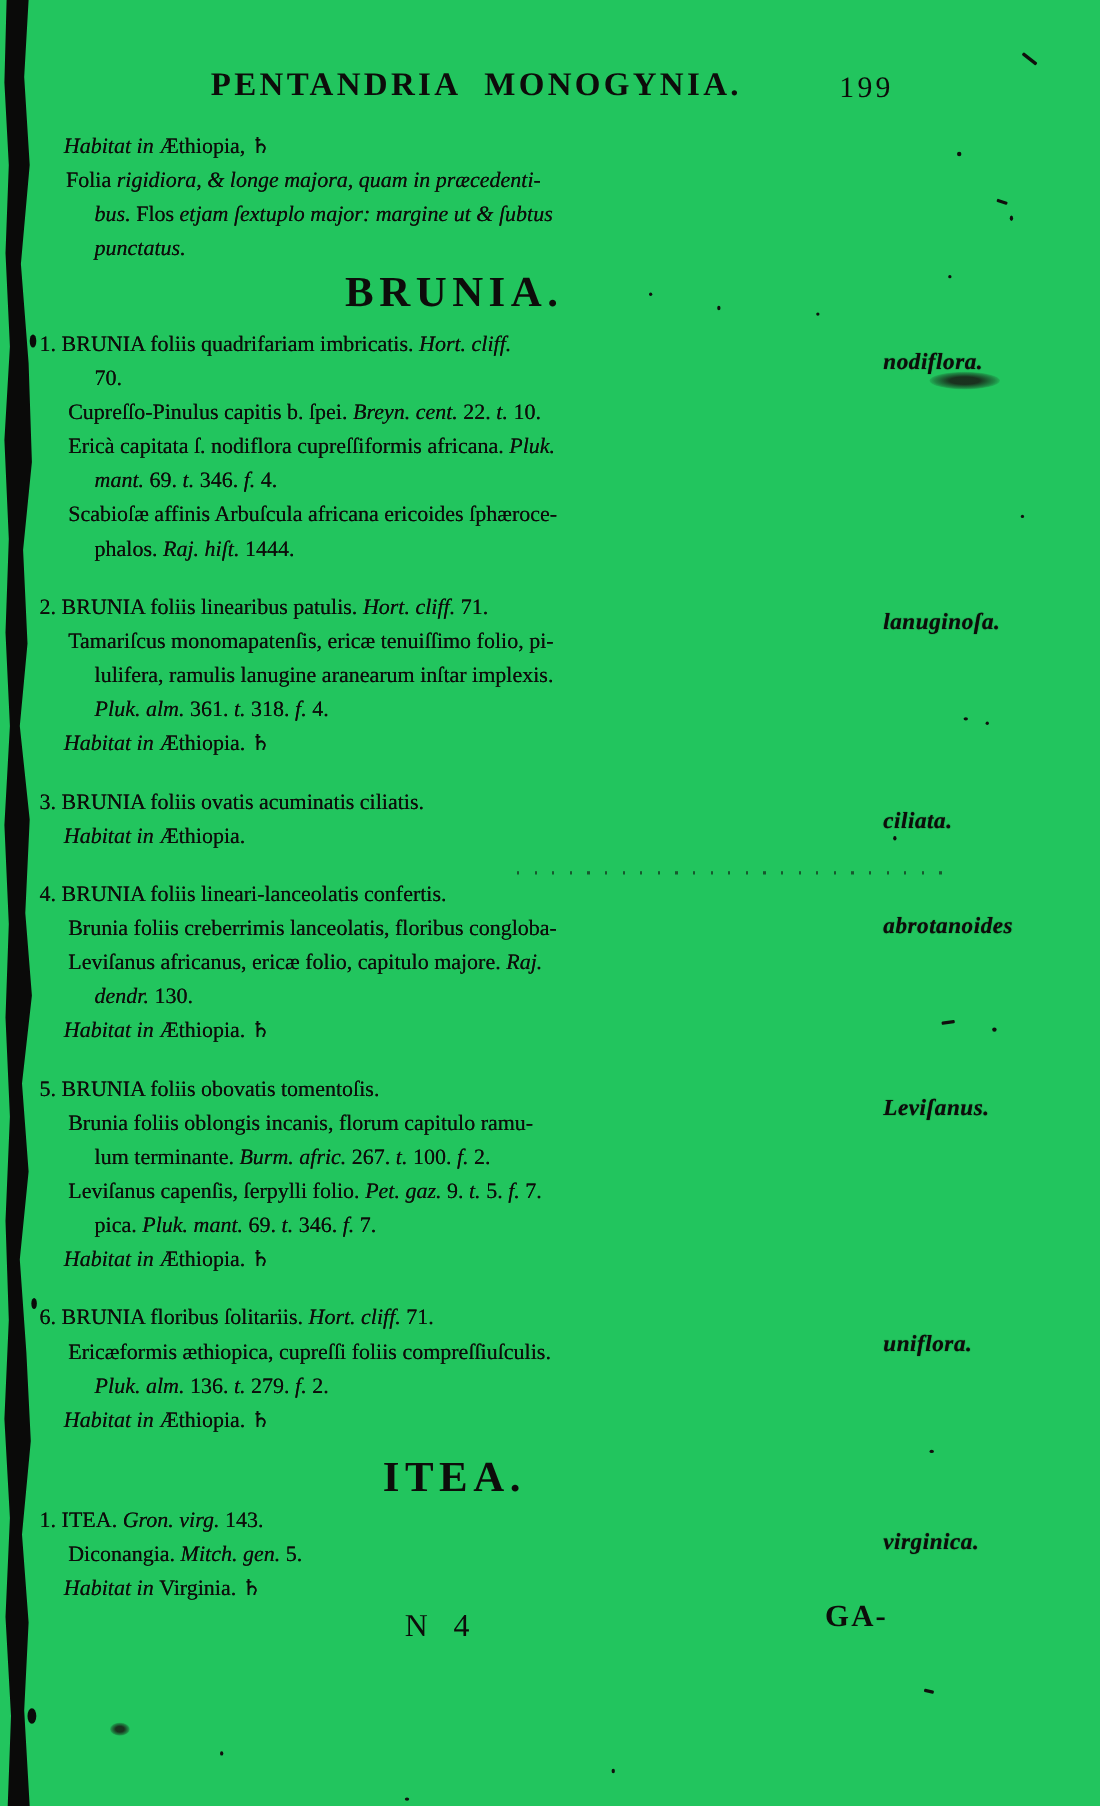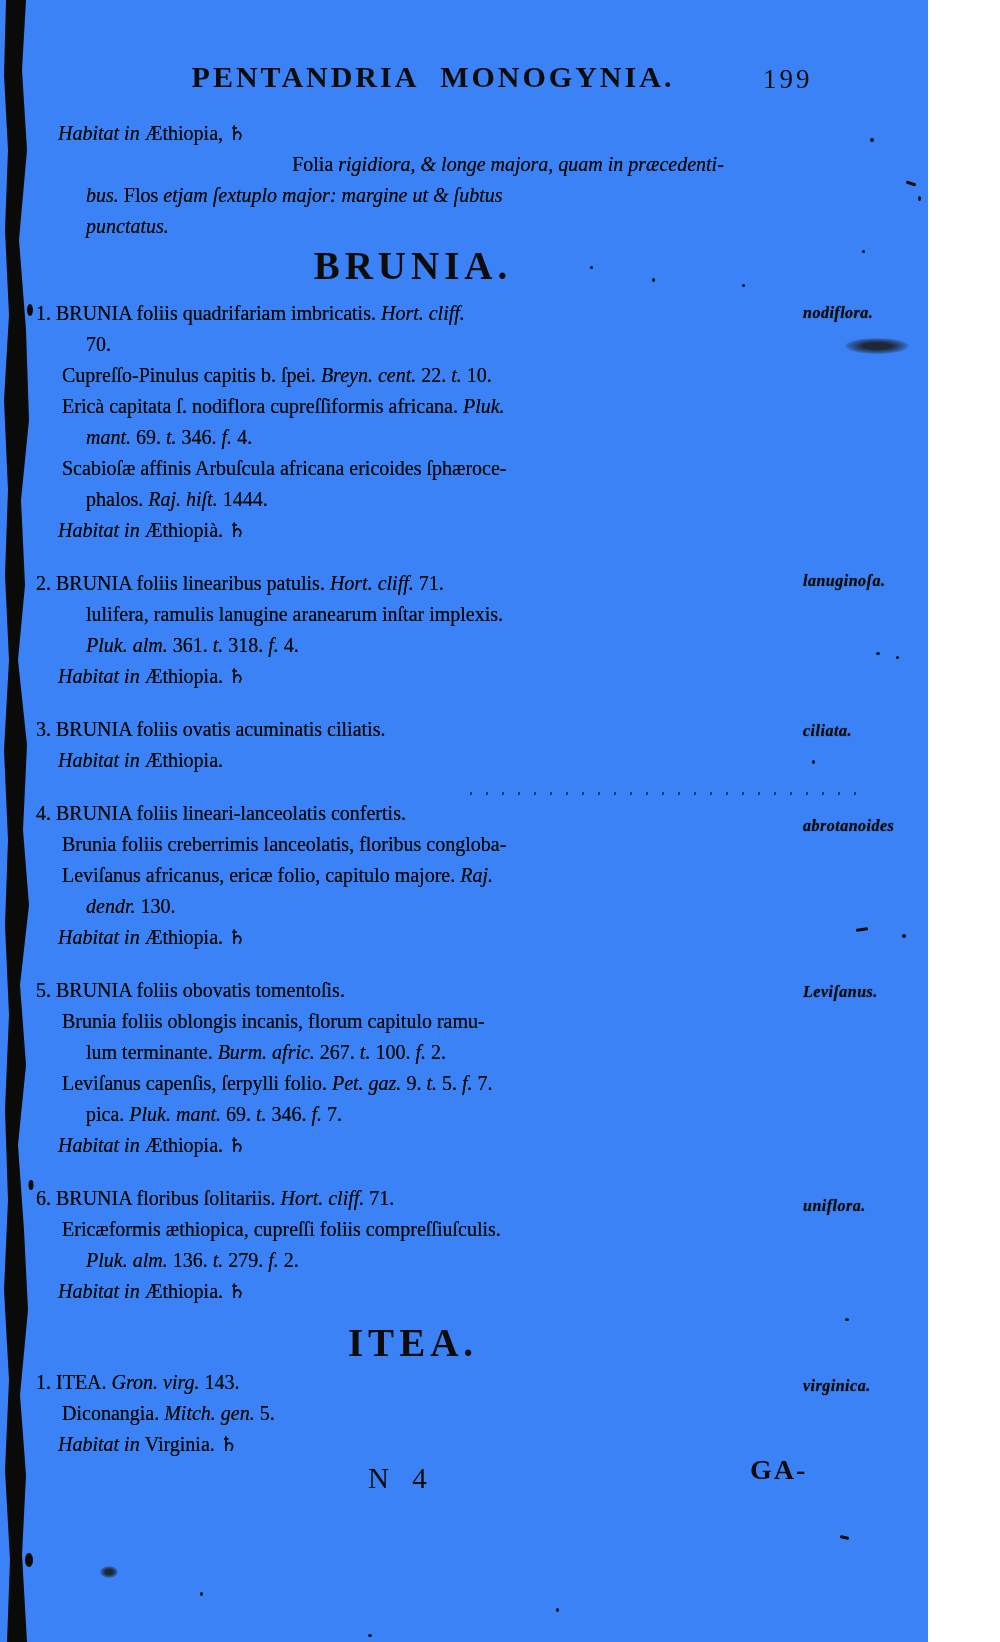--- a/index.html
+++ b/index.html
@@ -3,7 +3,7 @@
 <meta charset="utf-8">
 <style>
   html,body{margin:0;padding:0;background:#ffffff;}
-  .page{position:relative;width:928px;height:1642px;background:#3b82f6;overflow:hidden;
+  .page{position:relative;width:1000px;height:1642px;background:#22c55e;overflow:hidden;
         font-family:"Liberation Serif","DejaVu Serif",serif;color:#0d0c0a;}
   
   .binding{position:absolute;left:0;top:0;width:36px;height:1642px;}

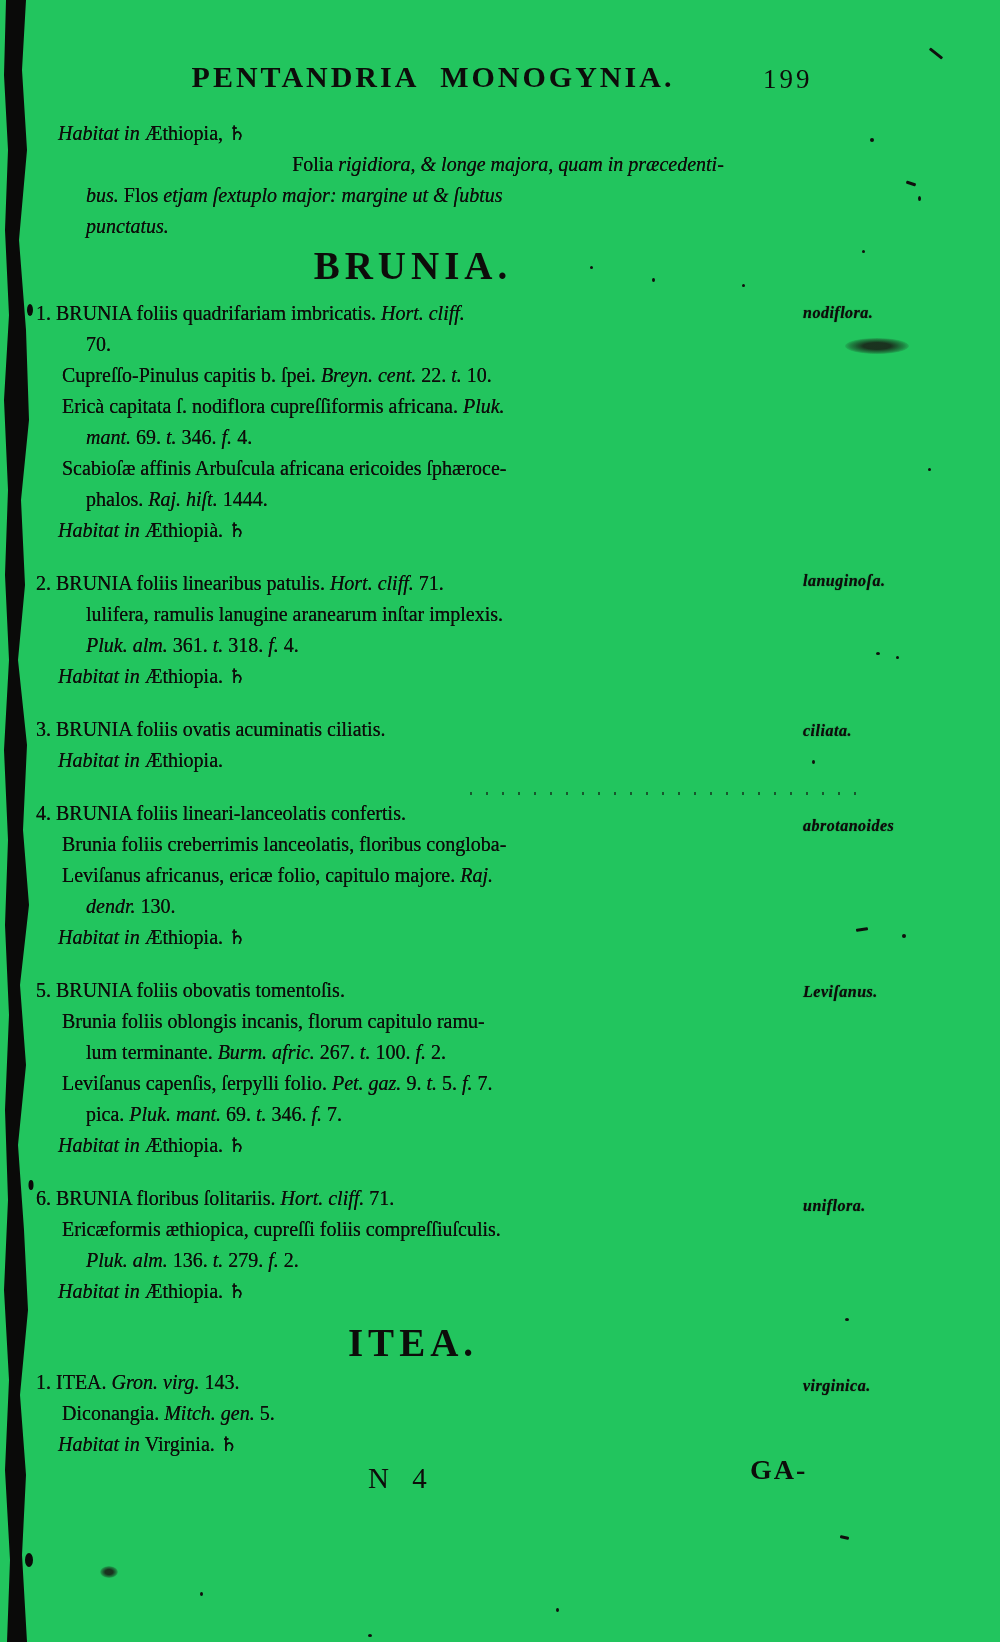--- a/index.html
+++ b/index.html
@@ -18,7 +18,7 @@
   .line.head{padding-left:0;}
   .line.ind{padding-left:50px;}
   .line.hab{padding-left:22px;}
-  .line.in2{padding-left:24px;text-align:center;}
+  .line.in2{padding-left:24px;}
   .it{font-style:italic;}
   .genus{width:754px;text-align:center;font-size:39px;line-height:40px;
          letter-spacing:5px;font-weight:bold;}

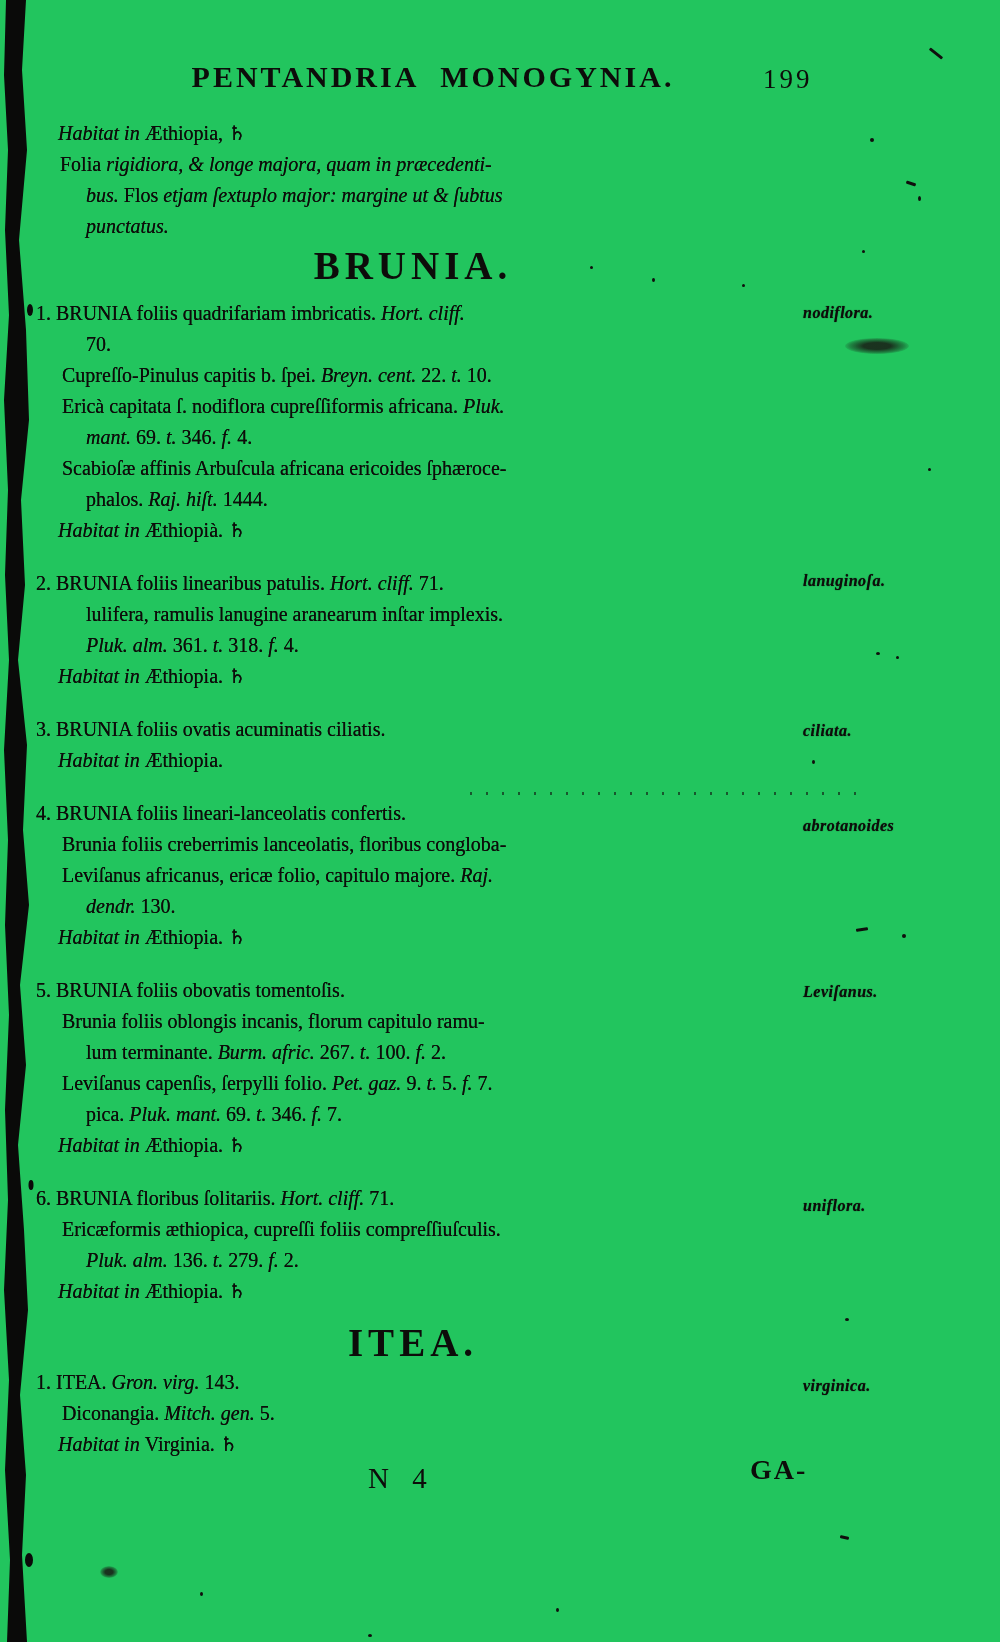--- a/index.html
+++ b/index.html
@@ -25,8 +25,8 @@
   .genus.g-brunia{margin:4px 0 12px 0;}
   .genus.g-itea{margin:-6px 0 4px 0;}
   .entry{position:relative;width:920px;margin-bottom:22px;}
-  .margin-note{position:absolute;left:767px;font-size:16px;font-weight:bold;font-style:italic;
-               letter-spacing:.5px;text-shadow:0 0 1px rgba(13,12,10,.8);}
+  .margin-note{position:absolute;left:767px;font-size:21px;font-weight:bold;font-style:italic;
+               letter-spacing:.5px;text-shadow:0 0 1px rgba(13,12,10,.8);margin-top:12px;}
   .footer{position:relative;width:800px;height:44px;margin-top:2px;}
   .sig{position:absolute;left:332px;top:0;font-size:29px;word-spacing:14px;letter-spacing:1px;}
   .catch{position:absolute;left:714px;top:-8px;font-size:28px;font-weight:bold;letter-spacing:2px;}

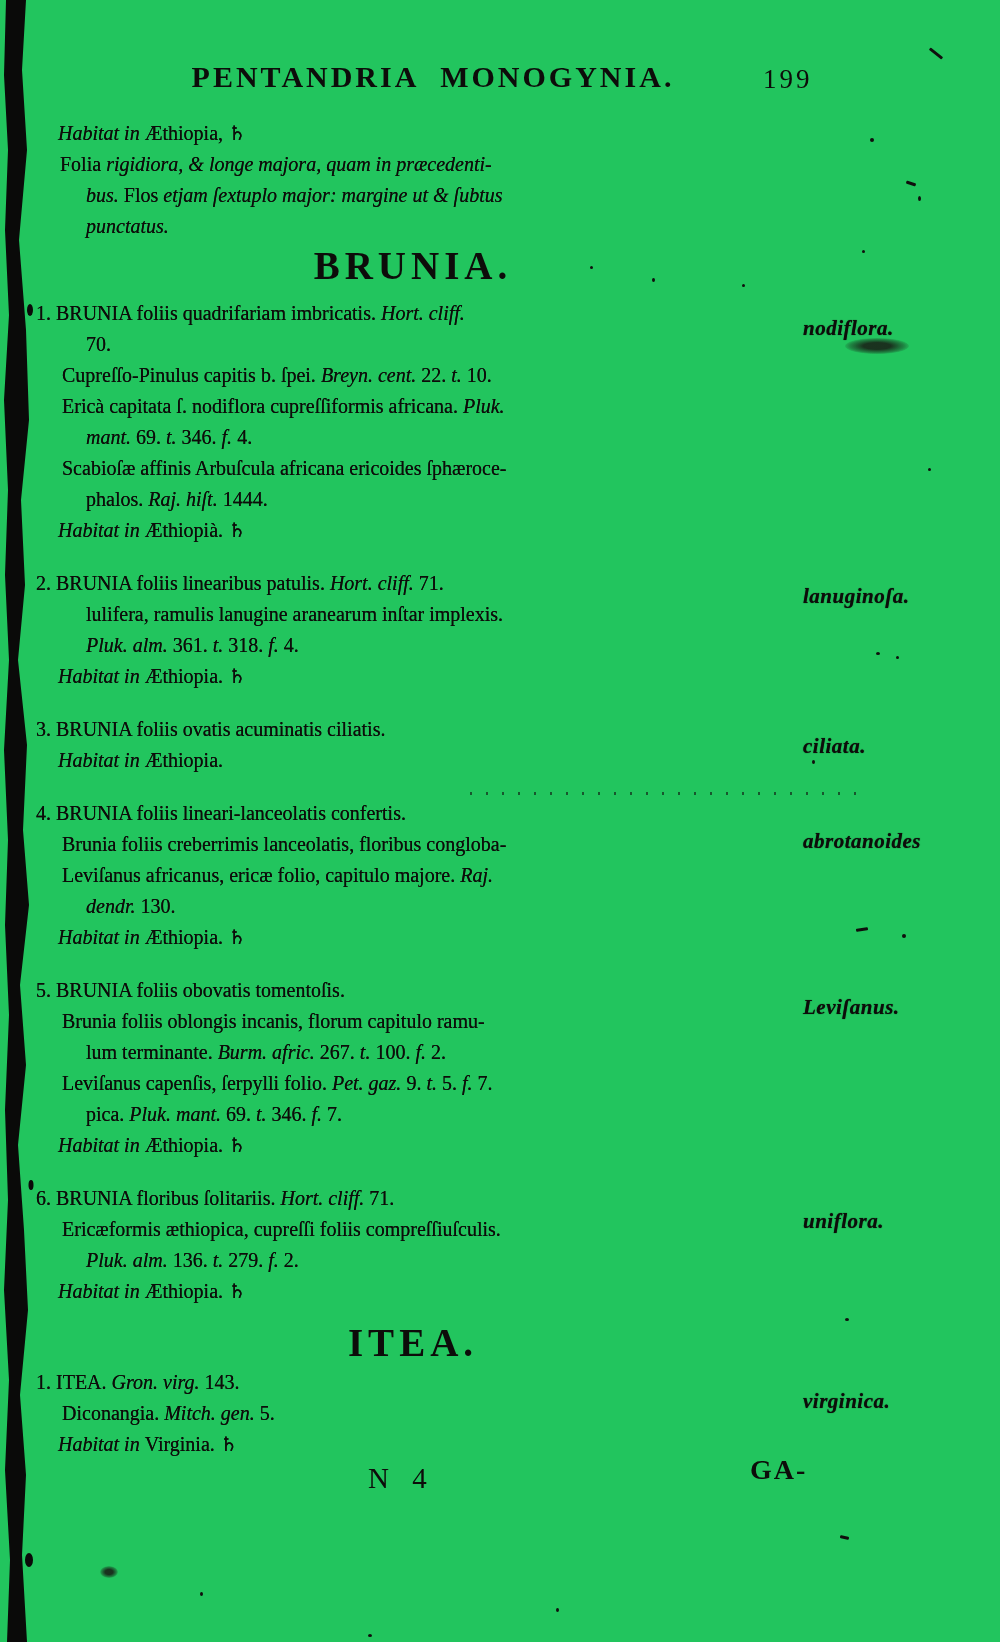--- a/index.html
+++ b/index.html
@@ -75,7 +75,6 @@
       <div class="line ind"><span class="it">mant.</span><span> 69. </span><span class="it">t.</span><span> 346. </span><span class="it">f.</span><span> 4.</span></div>
       <div class="line"><span>Scabioſæ affinis Arbuſcula africana ericoides ſphæroce-</span></div>
       <div class="line ind"><span>phalos. </span><span class="it">Raj. hiſt.</span><span> 1444.</span></div>
-      <div class="line hab"><span class="it">Habitat in </span><span>Æthiopià. ♄</span></div>
       <div class="margin-note" style="top:6px">nodiflora.</div>
     </section>
 

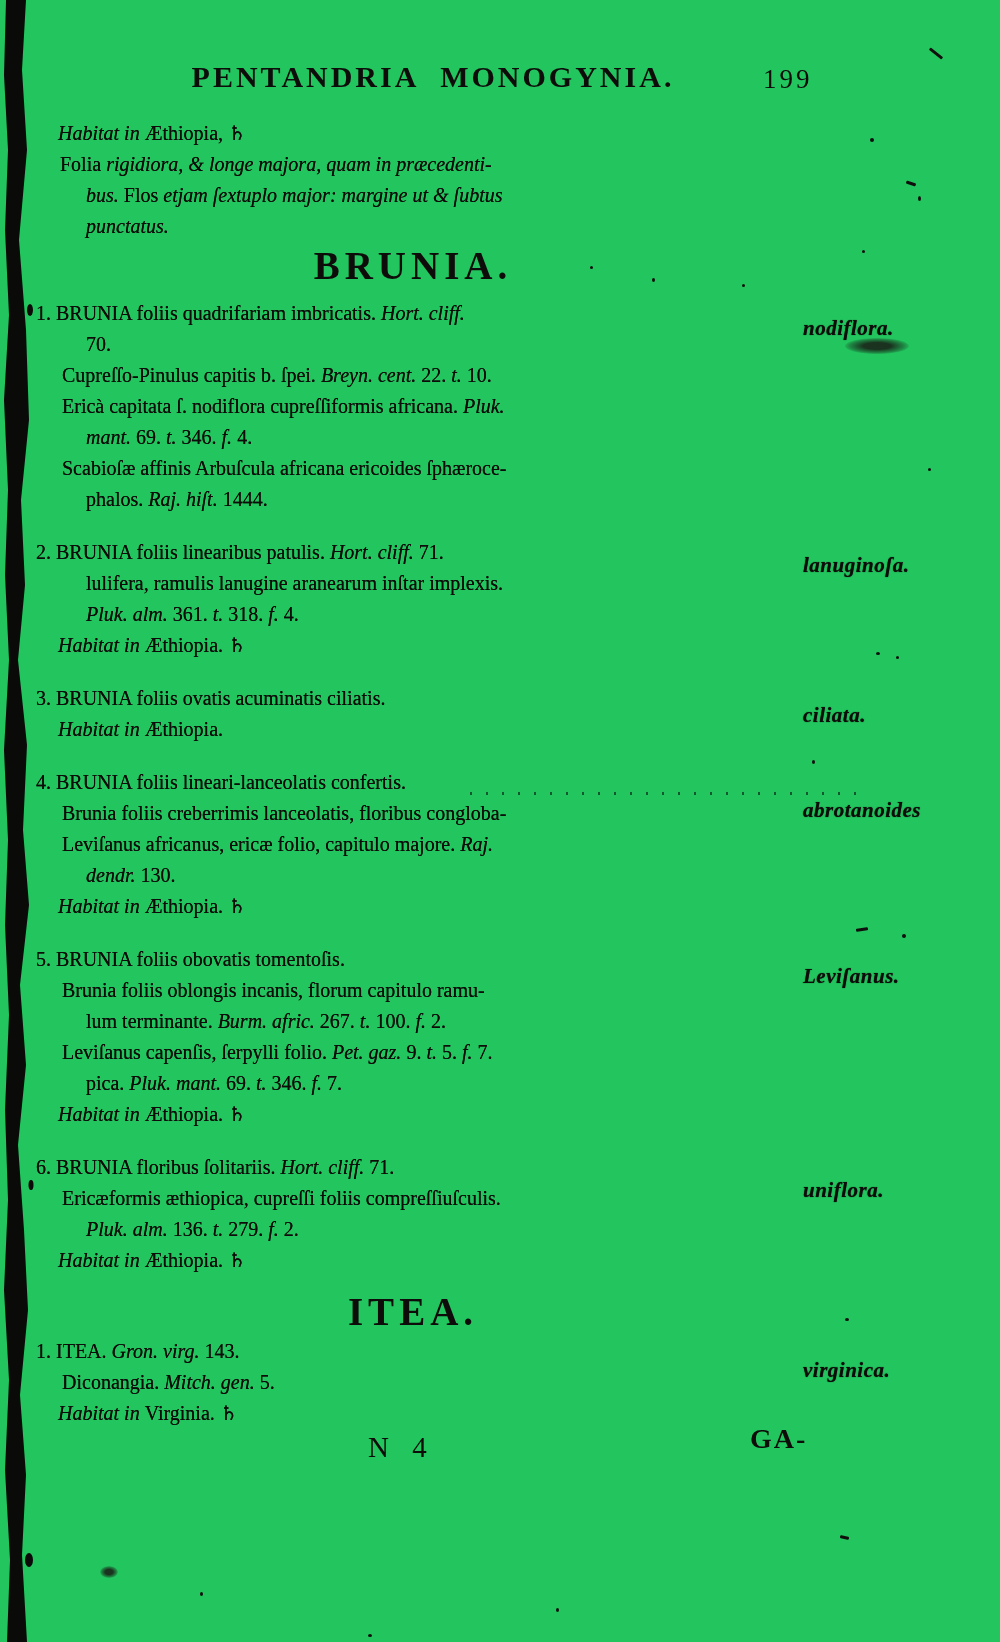--- a/index.html
+++ b/index.html
@@ -80,6 +80,7 @@
 
     <section class="entry">
       <div class="line head"><span>2. BRUNIA foliis linearibus patulis. </span><span class="it">Hort. cliff.</span><span> 71.</span></div>
+      <div class="line"><span>Tamariſcus monomapatenſis, ericæ tenuiſſimo folio, pi-</span></div>
       <div class="line ind"><span>lulifera, ramulis lanugine aranearum inſtar implexis.</span></div>
       <div class="line ind"><span class="it">Pluk. alm.</span><span> 361. </span><span class="it">t.</span><span> 318. </span><span class="it">f.</span><span> 4.</span></div>
       <div class="line hab"><span class="it">Habitat in </span><span>Æthiopia. ♄</span></div>

